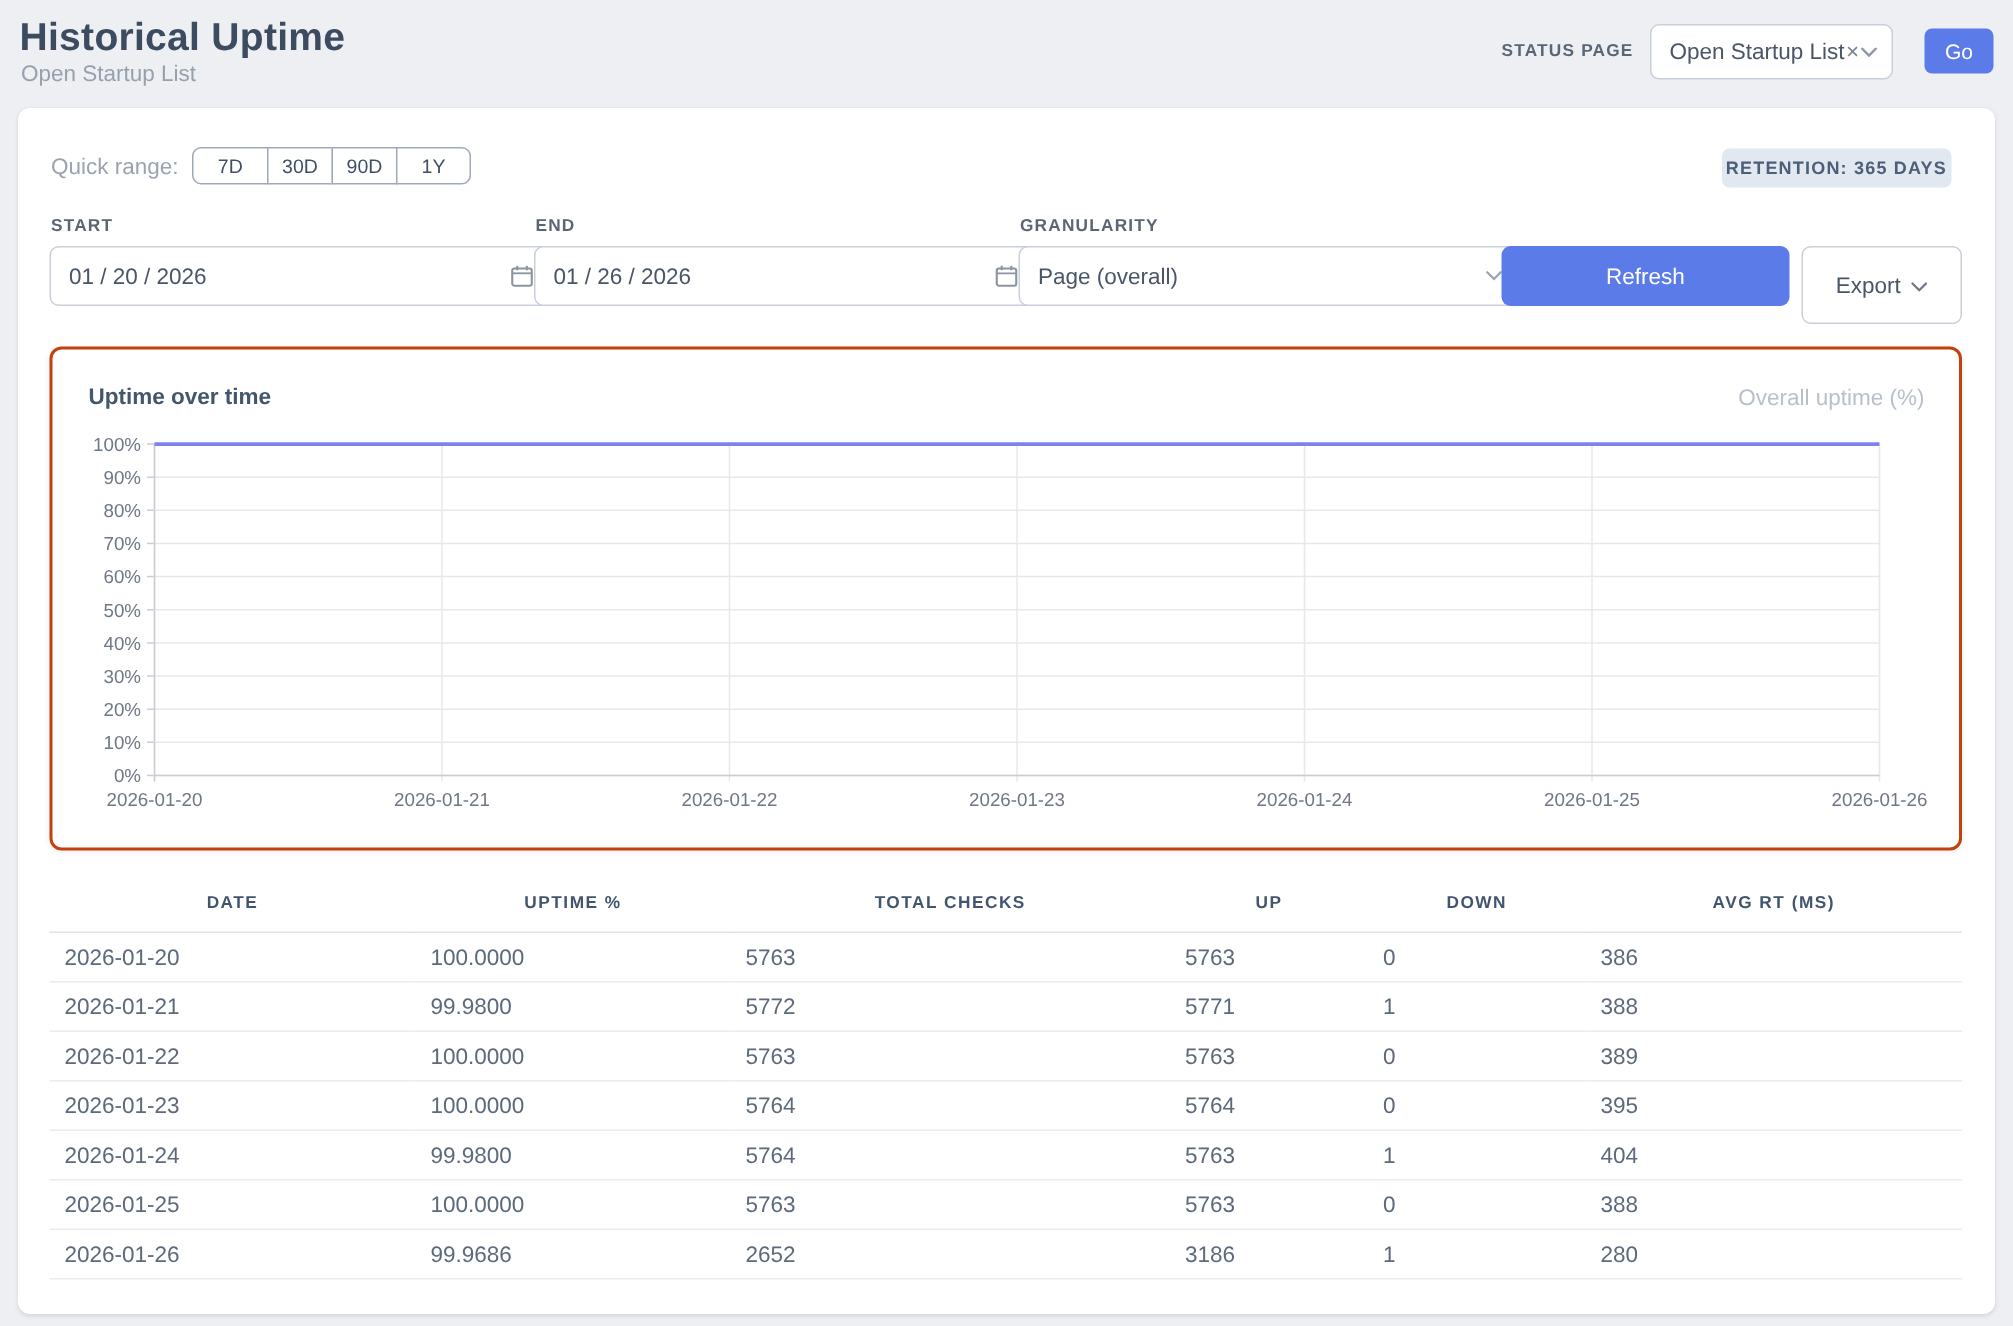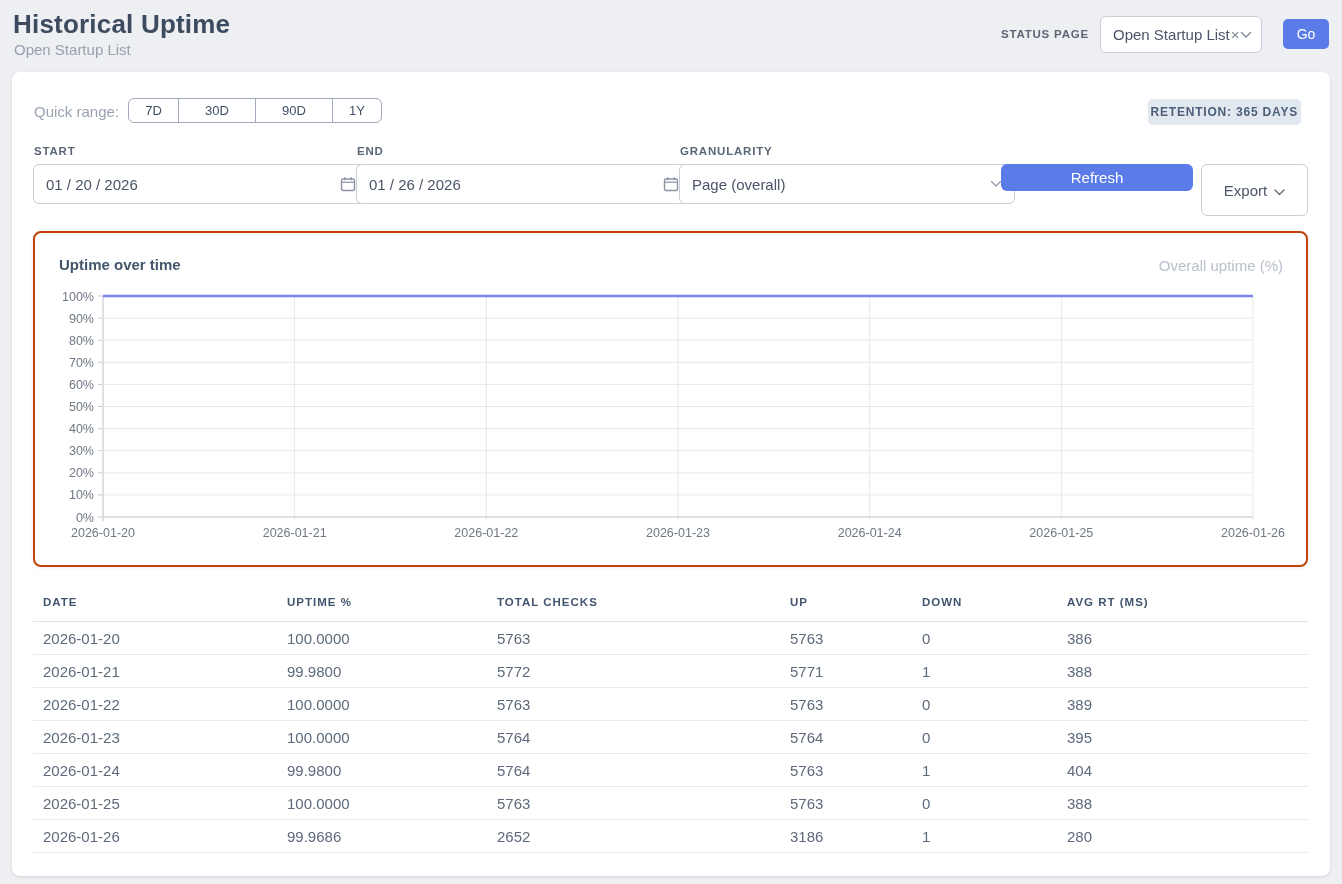--- a/index.html
+++ b/index.html
@@ -38,7 +38,7 @@
   .qr-group { position:absolute; left:116px; top:26px; display:flex;align-items:center; }
   .qr-btn {
     border:1px solid #9fa9ba; background:#fff; color:#3f4f66;
-    font-size:13px; padding:4px 0; width:78px; margin-left:-1px; cursor:pointer;
+    font-size:13px; padding:4px 0; width:44px; margin-left:-1px; cursor:pointer;
     font-family:"Liberation Sans",sans-serif;
   }
   .qr-btn:first-child { border-radius:6px 0 0 6px; margin-left:0; width:51px; }

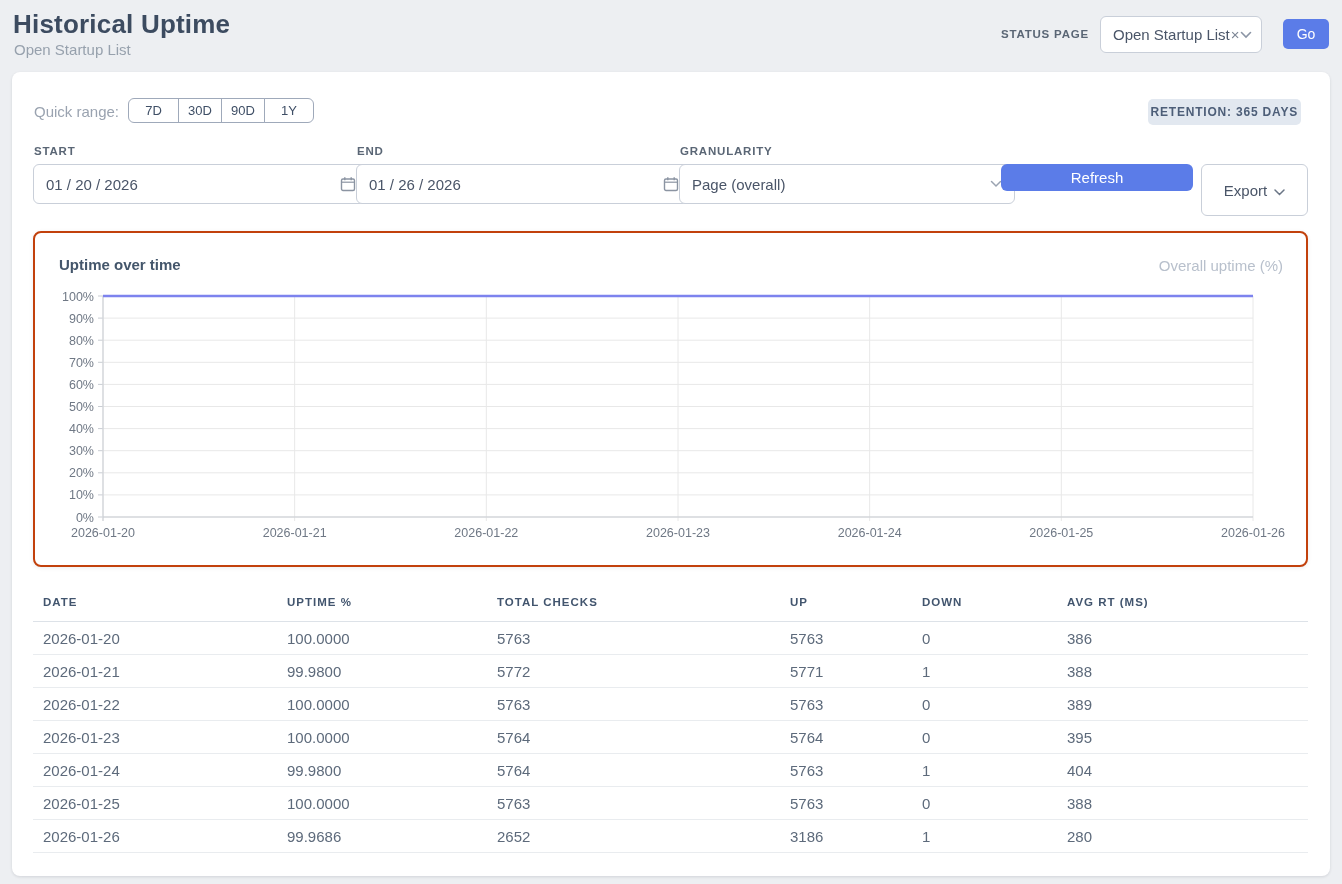--- a/index.html
+++ b/index.html
@@ -56,7 +56,7 @@
   .input-box .icon-right { margin-left:auto; display:flex; align-items:center; cursor:pointer; }
   .select-box { cursor:pointer; }
   .refresh-btn {
-    position:absolute; left:989px; top:92px; width:192px; height:27px;
+    position:absolute; left:989px; top:92px; width:192px; height:40px;
     background:#5b7ce8; color:#fff; font-size:15px; border:none; border-radius:6px; cursor:pointer;
     font-family:"Liberation Sans",sans-serif;
   }

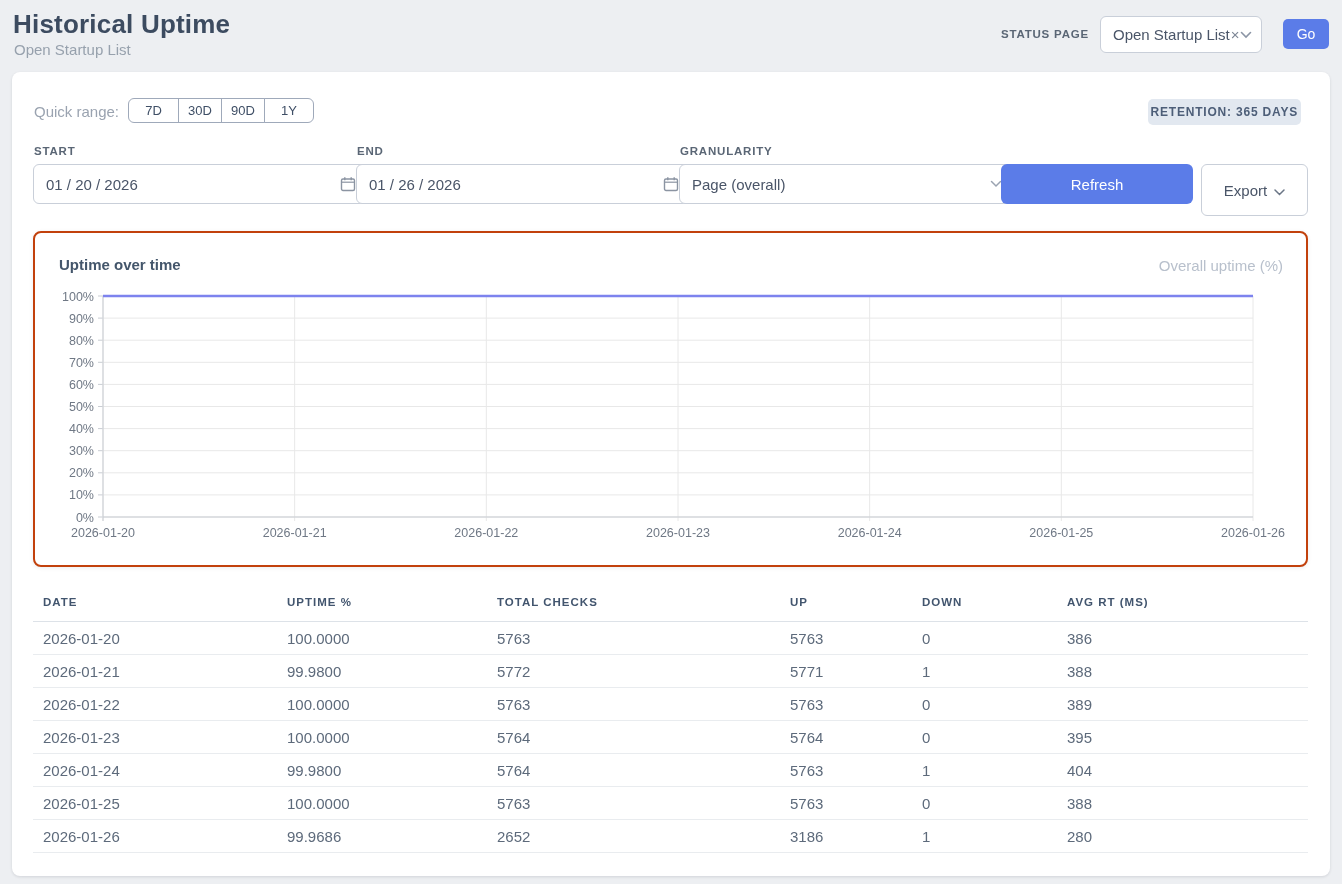--- a/index.html
+++ b/index.html
@@ -79,7 +79,7 @@
   .table-wrap { position:absolute; left:21px; top:518px; width:1275px; }
   table { width:100%; border-collapse:collapse; table-layout:fixed; }
   th {
-    text-align:left; font-size:11.5px; font-weight:bold; letter-spacing:1px;
+    text-align:center; font-size:11.5px; font-weight:bold; letter-spacing:1px;
     color:#42556e; padding:6px 10px 13px 10px; border-bottom:1px solid #dde2e8;
   }
   td {

